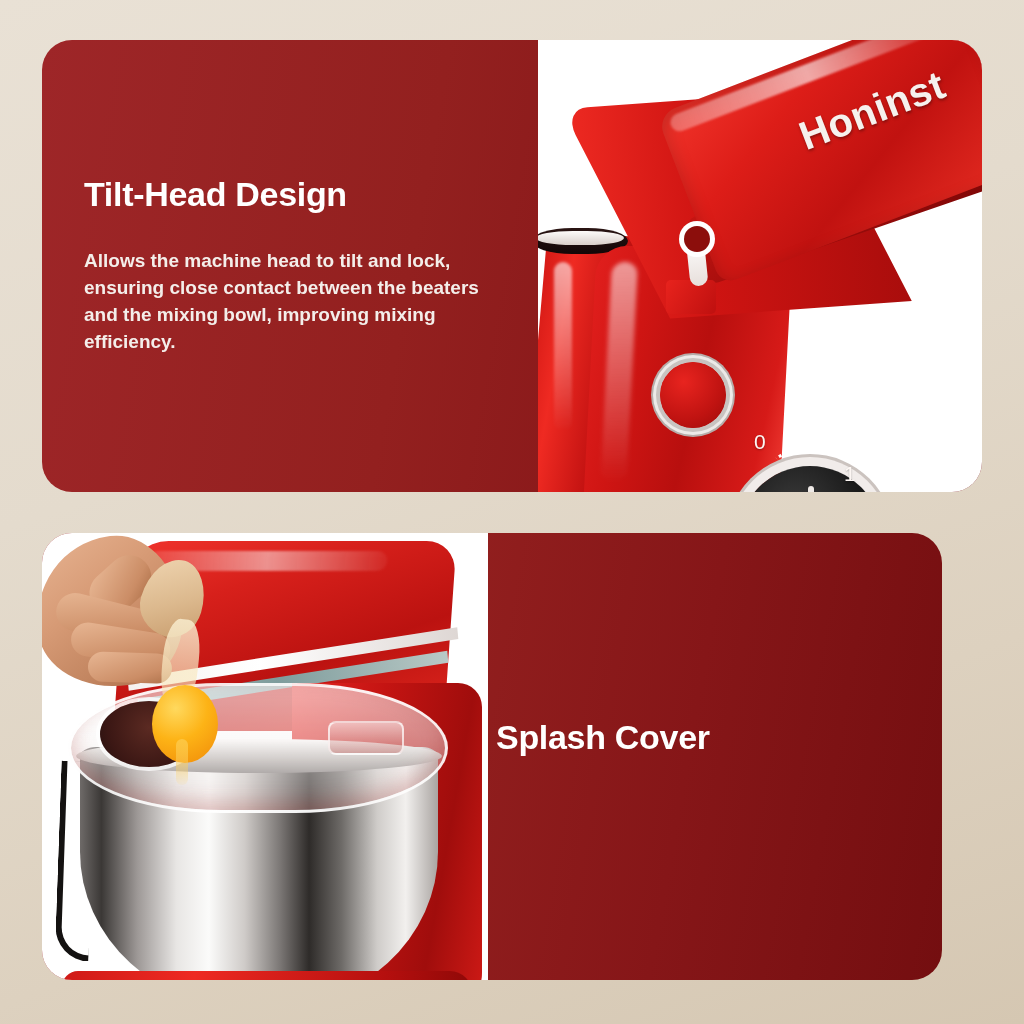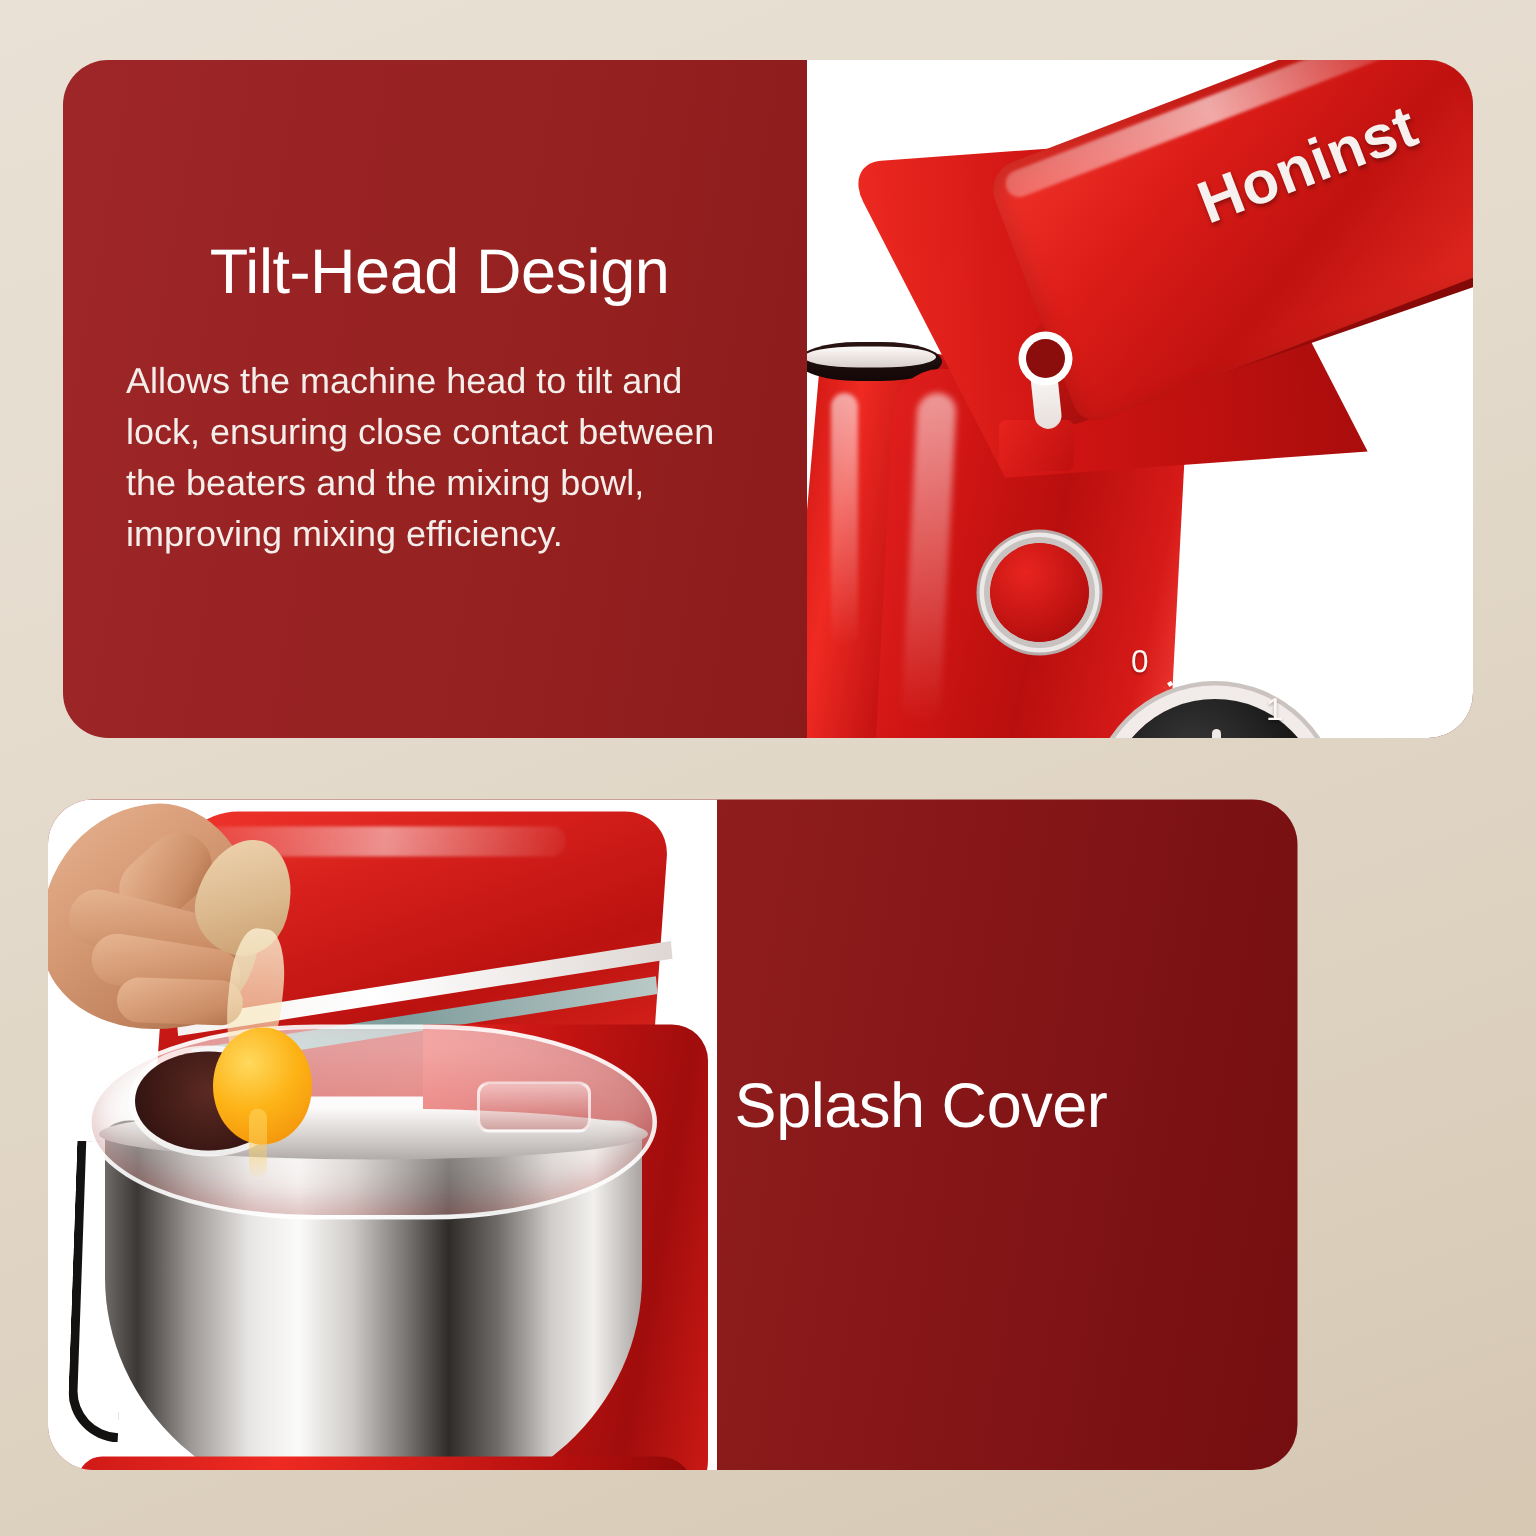--- a/index.html
+++ b/index.html
@@ -28,8 +28,8 @@
   .c2-text { right:0;   width:480px; padding:0 56px 0 34px; }
 
   .feature-title {
-    color:#ffffff; font-size:42px; font-weight:normal; letter-spacing:-0.3px;
-    line-height:1.1; margin-bottom:34px;text-align:center;
+    color:#ffffff; font-size:34px; font-weight:bold; letter-spacing:-0.3px;
+    line-height:1.1; margin-bottom:34px;
   }
   .feature-desc {
     color:#f4eeea; font-size:24px; line-height:1.42; font-weight:400;

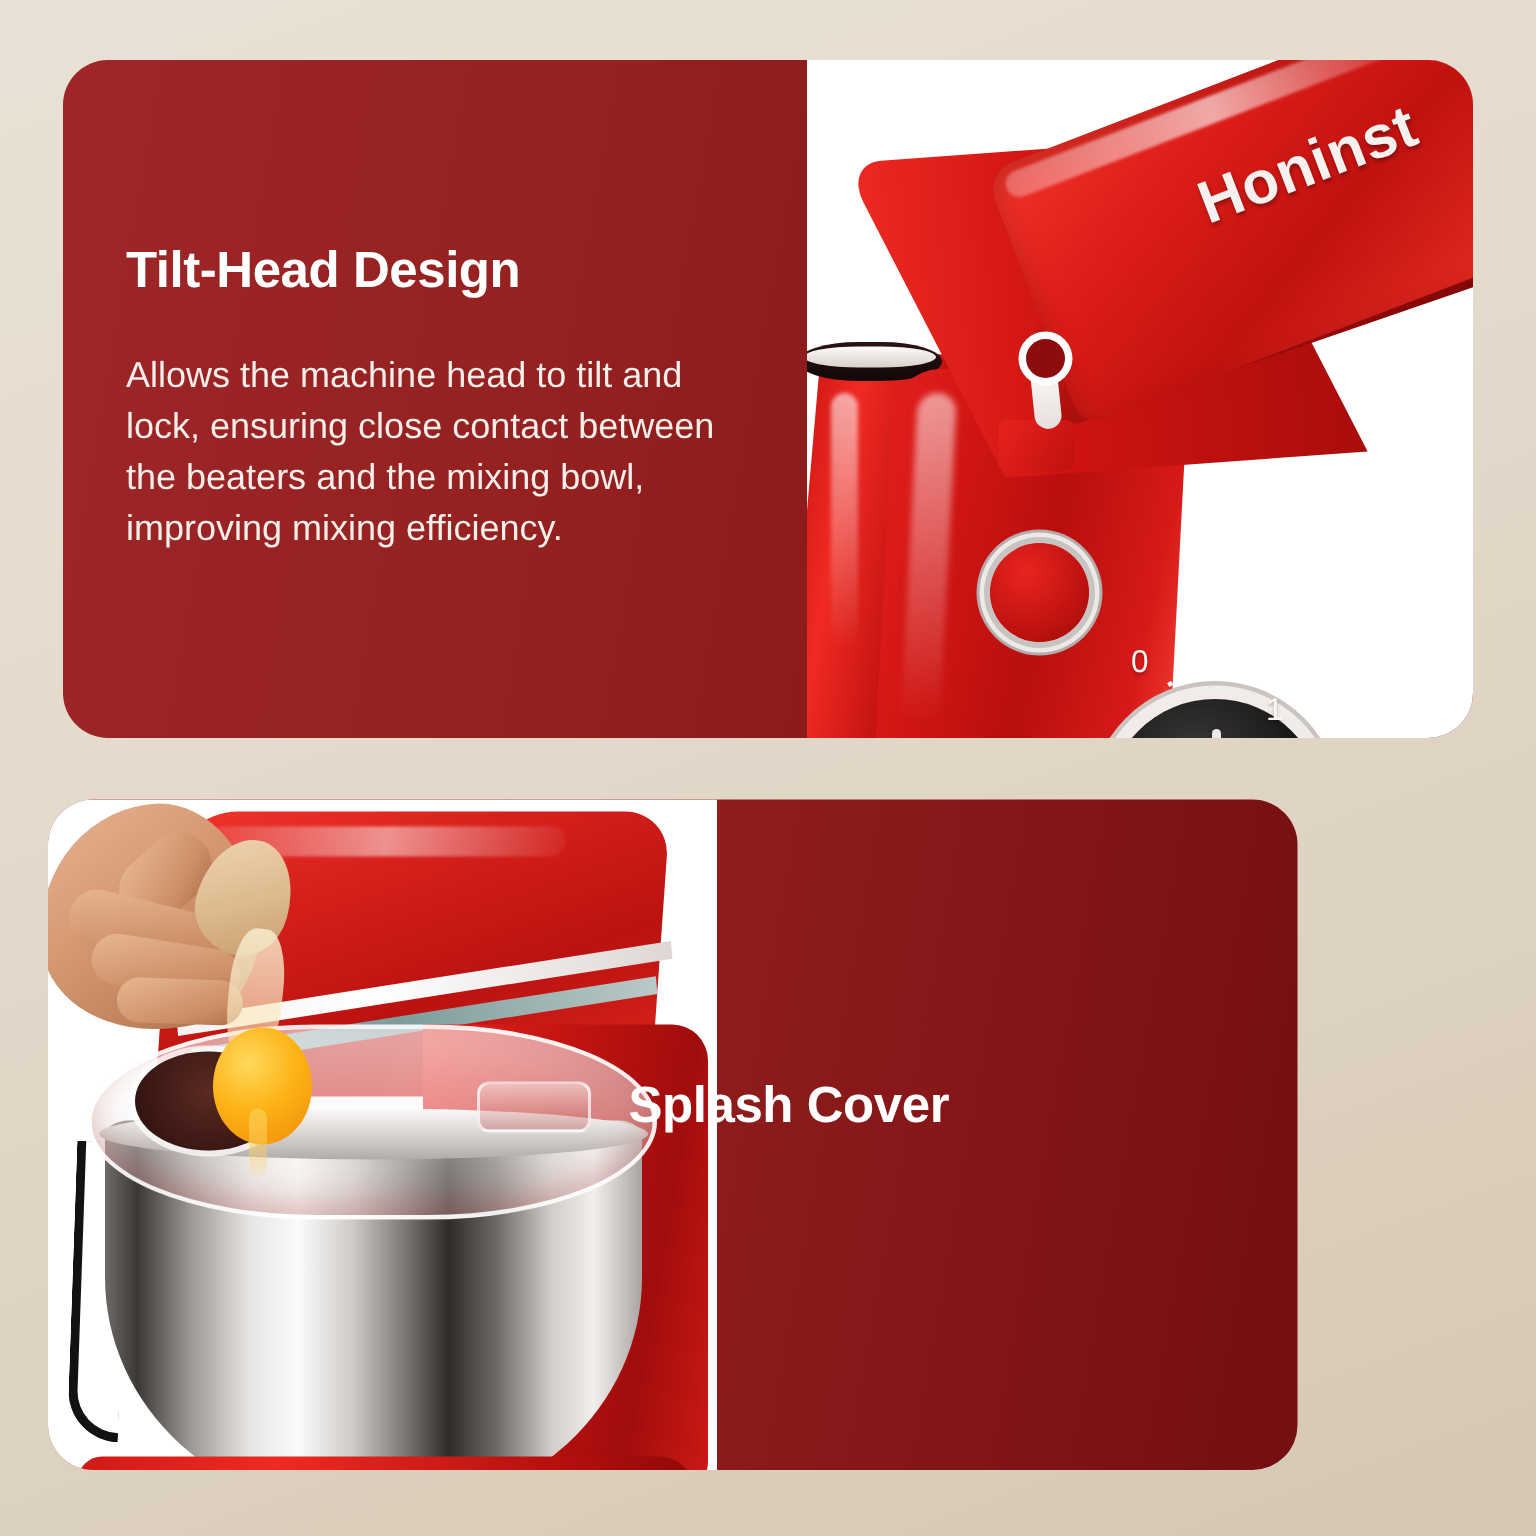--- a/index.html
+++ b/index.html
@@ -32,7 +32,7 @@
     line-height:1.1; margin-bottom:34px;
   }
   .feature-desc {
-    color:#f4eeea; font-size:24px; line-height:1.42; font-weight:400;
+    color:#f4eeea; font-size:19px; line-height:1.42; font-weight:700;
     max-width:440px;
   }
   .c1-text .feature-title { margin-left:0; }

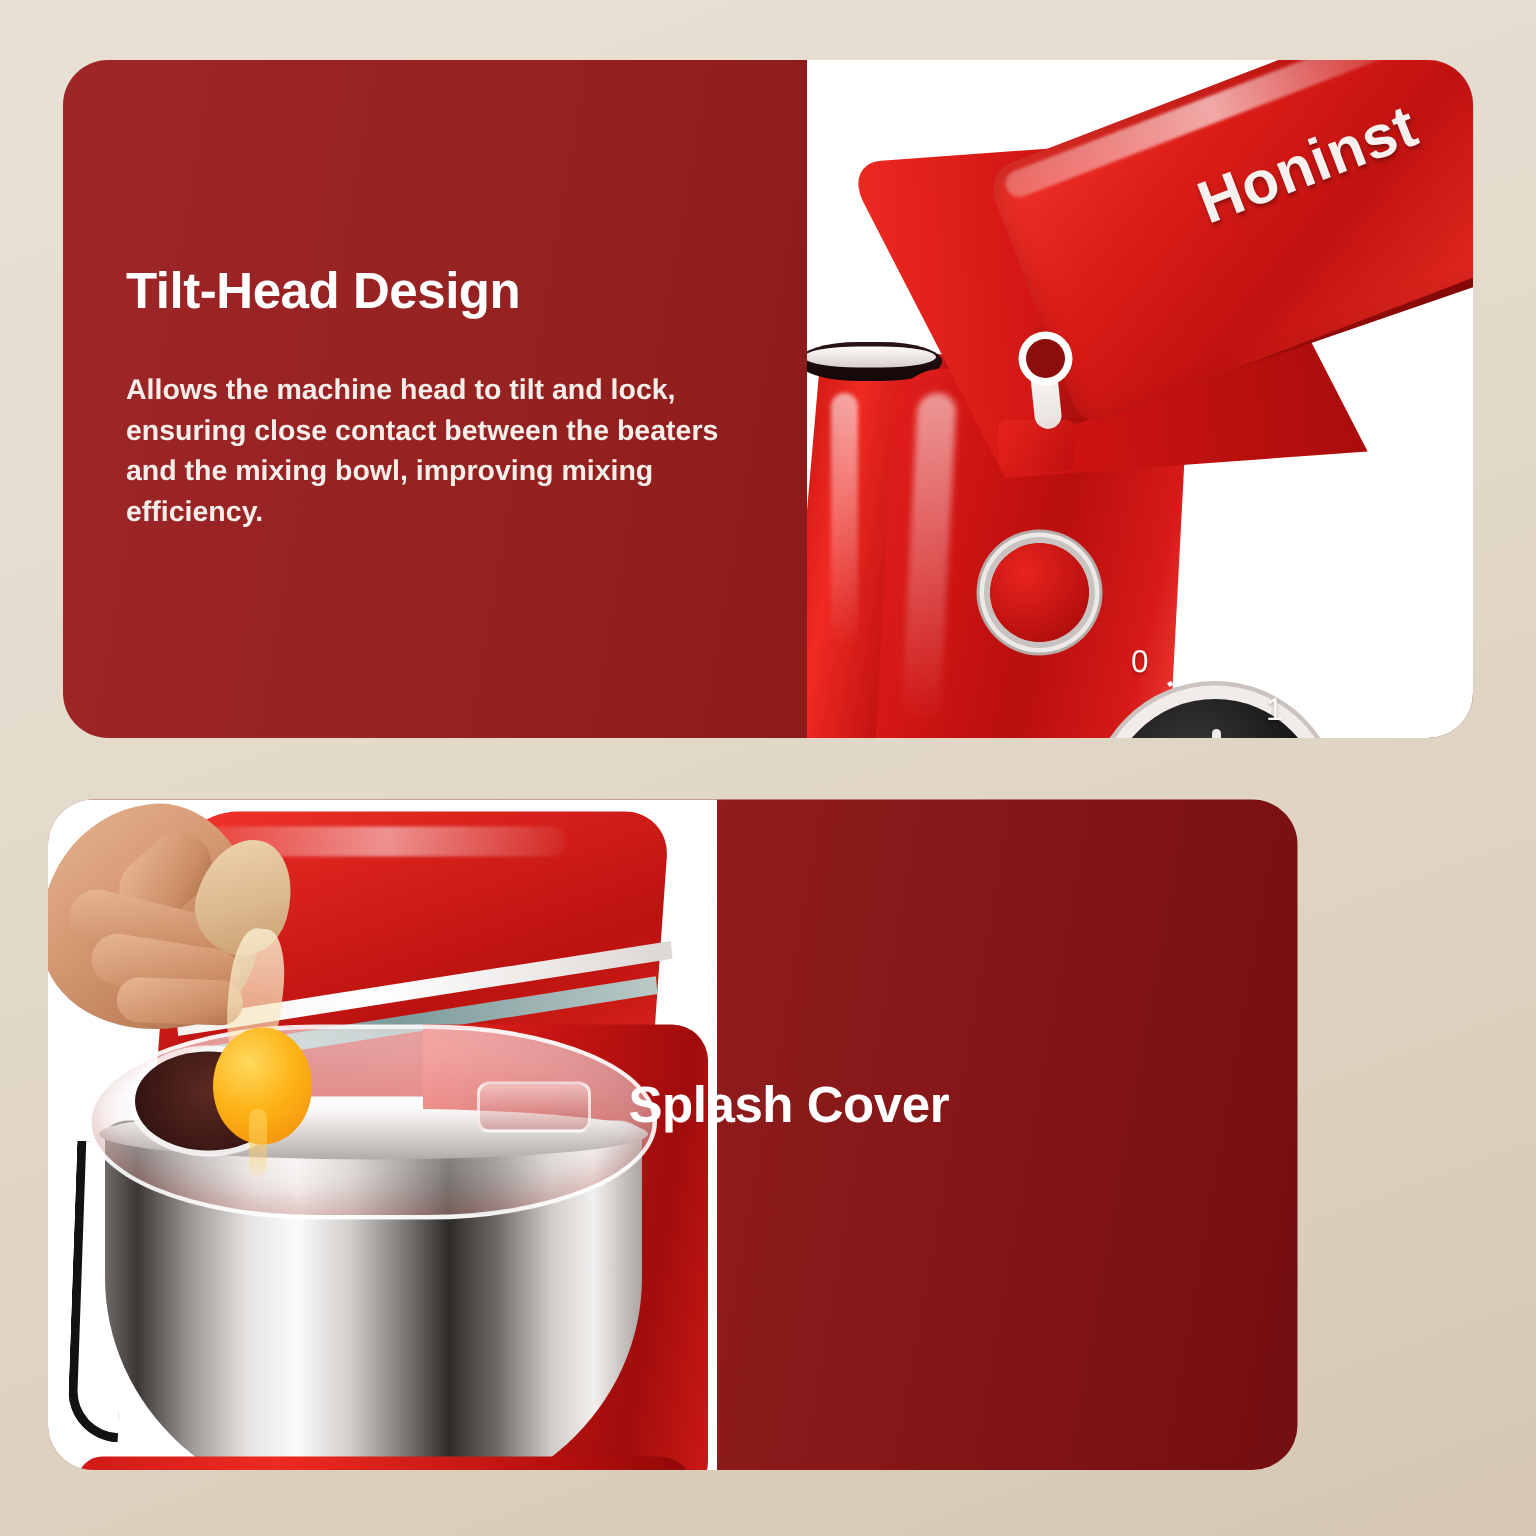--- a/index.html
+++ b/index.html
@@ -20,7 +20,7 @@
     background:linear-gradient(100deg,#9e2628 0%,#93201f 40%,#861618 70%,#740e10 100%);
   }
   .card-1 { left:42px; top:40px;  width:940px; height:452px; }
-  .card-2 { left:32px; top:533px; width:833px; height:447px; }
+  .card-2 { left:42px; top:533px; width:900px; height:447px; }
 
   .text-pane { position:absolute; top:0; height:100%; display:flex;
                flex-direction:column; justify-content:center; }

